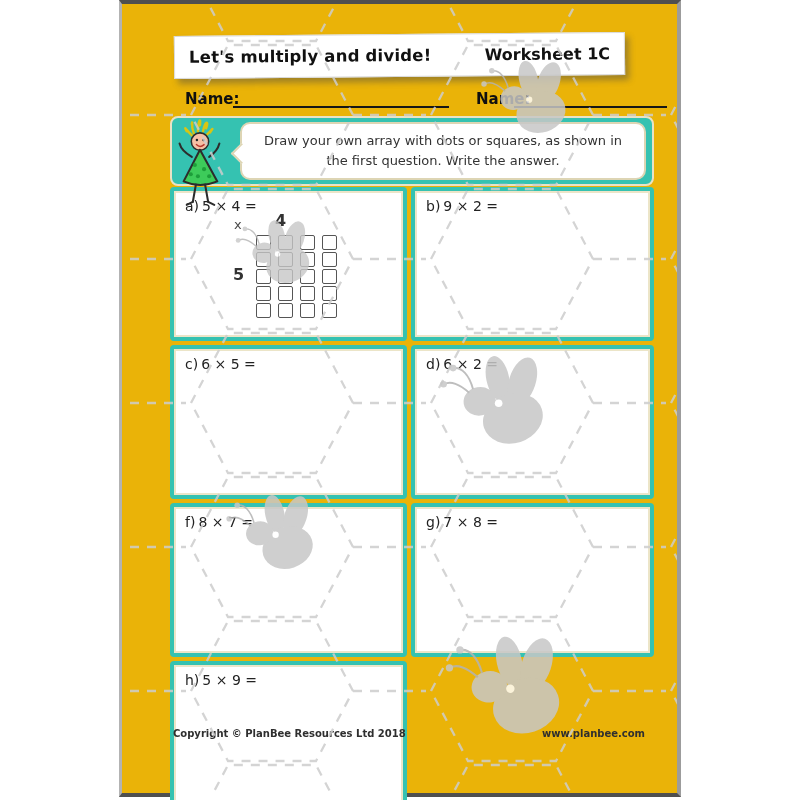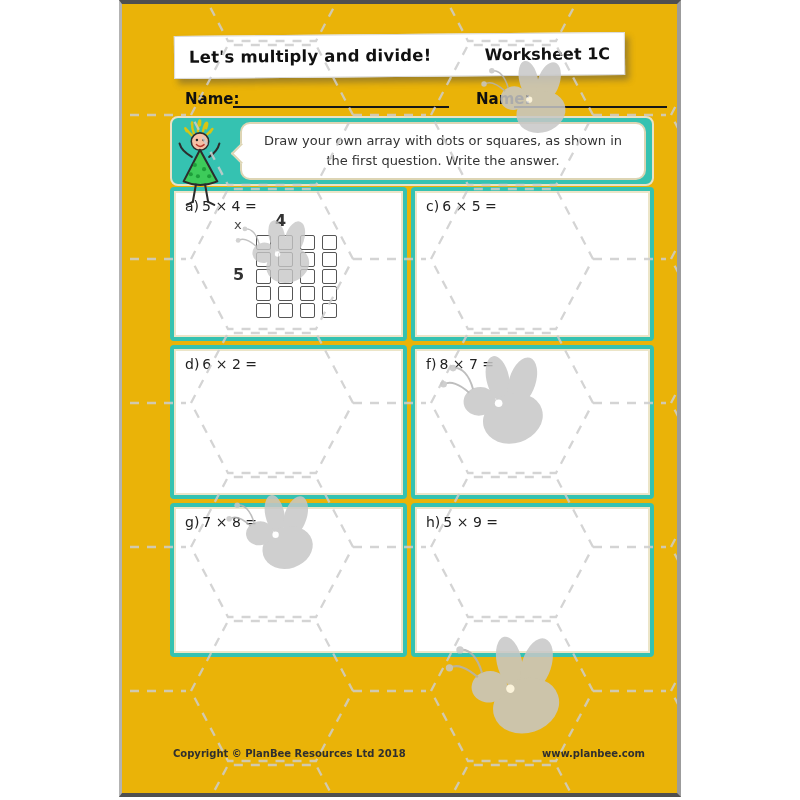--- a/index.html
+++ b/index.html
@@ -168,6 +168,11 @@
           </div>
       </div>
 
+      <div class="qbox">
+        <div class="qlabel">
+          <span class="qnum">b)</span><span>9 × 2 =</span>
+        </div>
+      </div>
 
       <div class="qbox">
         <div class="qlabel">

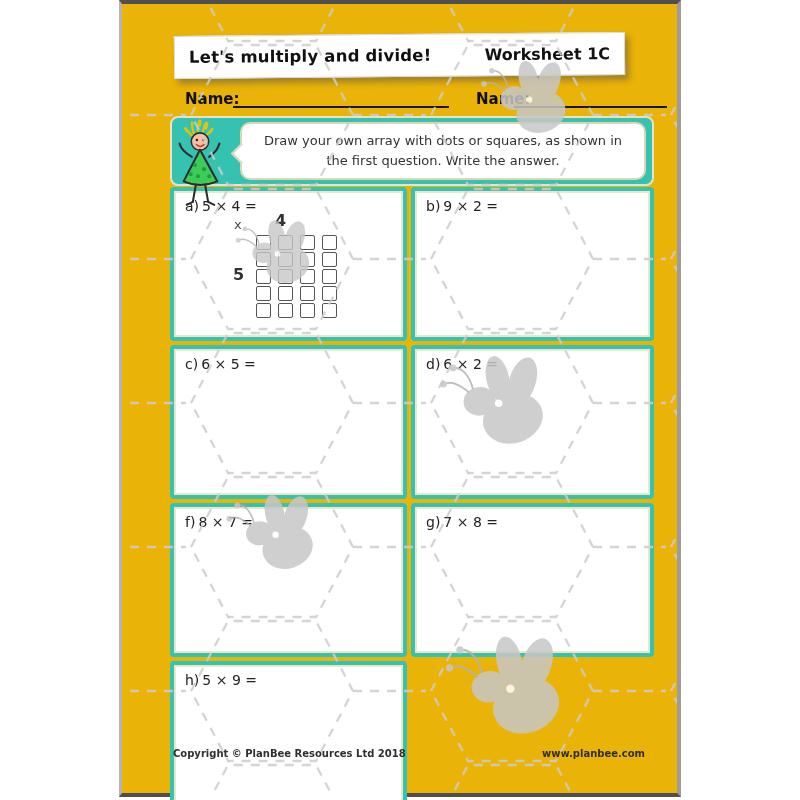--- a/index.html
+++ b/index.html
@@ -75,7 +75,7 @@
   .arr-grid .cell{width:15px;height:15px;background:#fff;border:1.6px solid #555;border-radius:2px;box-sizing:border-box;}
 
   
-  .footer{position:absolute;left:51px;right:32px;top:744px;display:flex;justify-content:space-between;z-index:6;}
+  .footer{position:absolute;left:51px;right:32px;top:724px;display:flex;justify-content:space-between;z-index:6;}
   .footer span{font-size:10px;font-weight:bold;color:#2f2f2f;}
 
   

